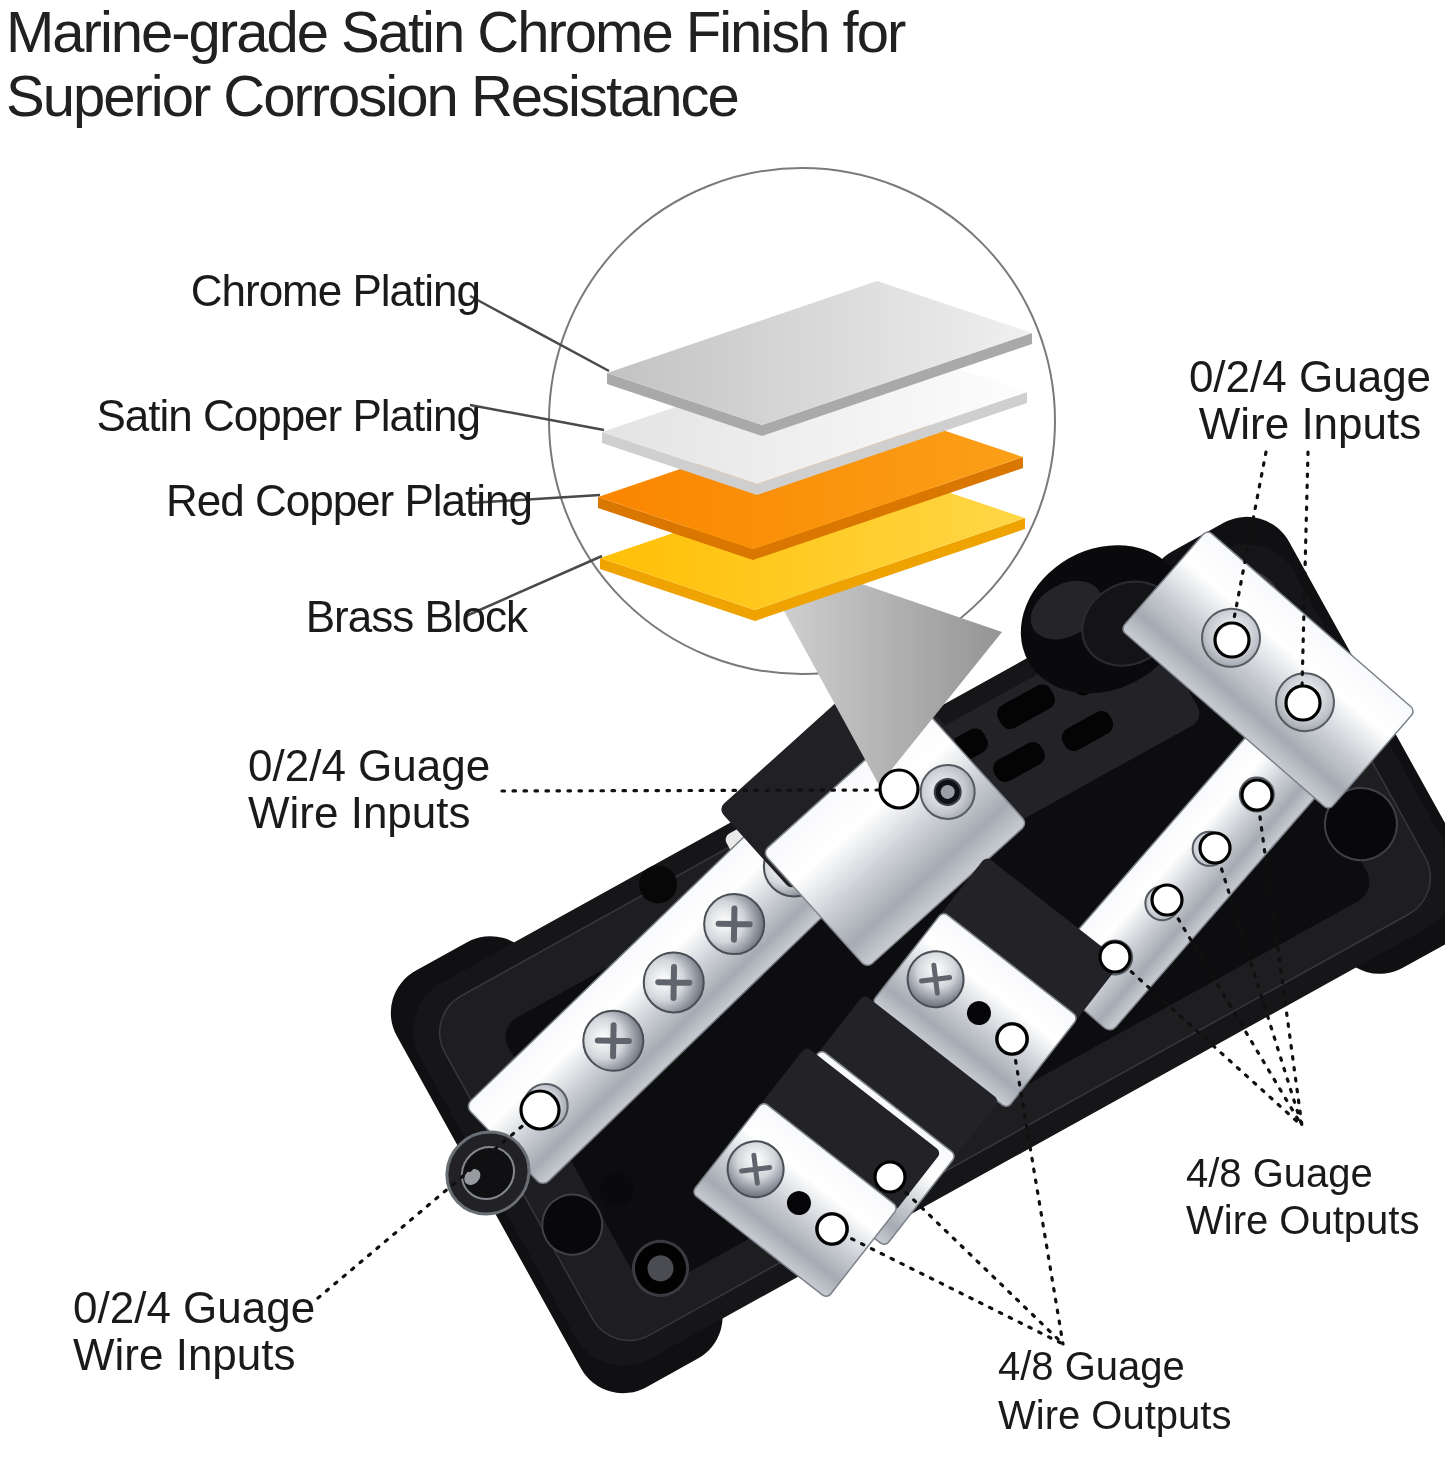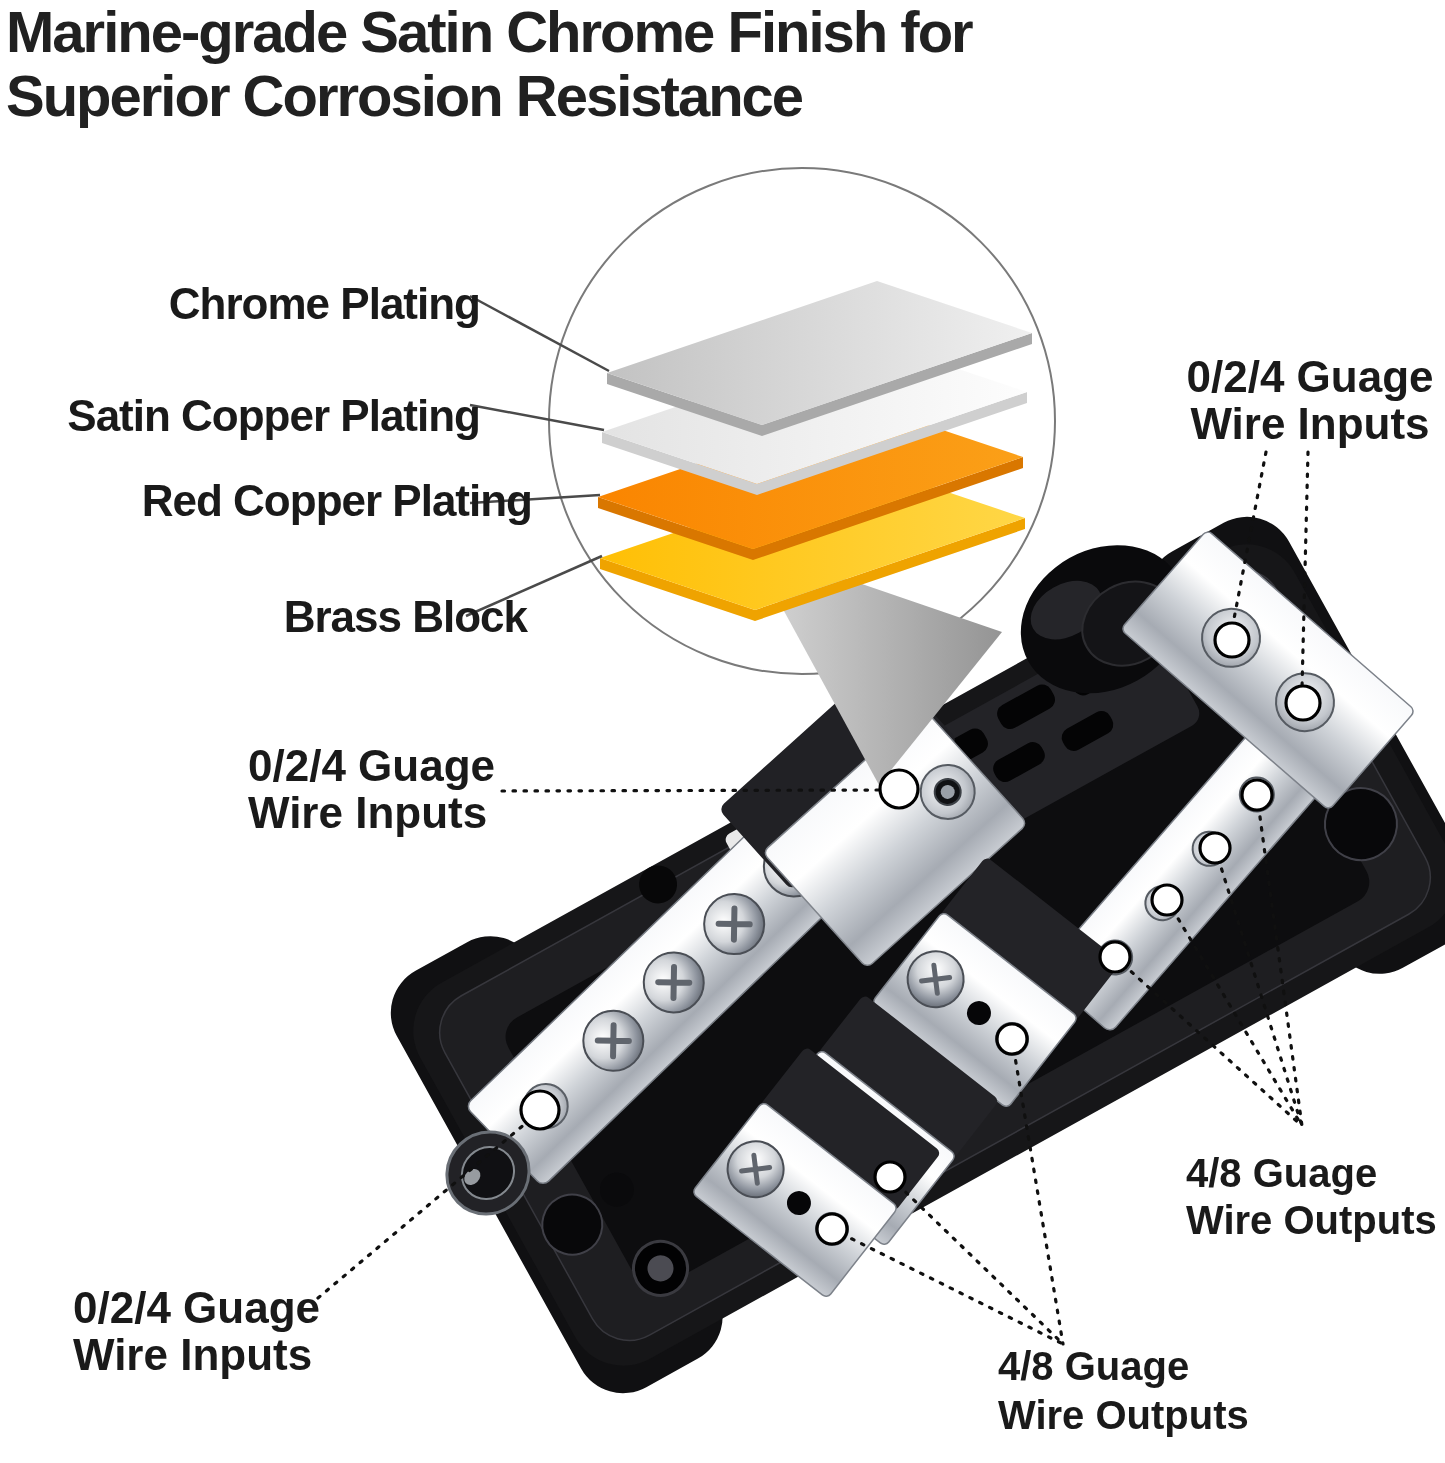--- a/index.html
+++ b/index.html
@@ -6,7 +6,7 @@
   #stage{position:relative;width:1445px;height:1463px;background:#ffffff;overflow:hidden;
          font-family:"Liberation Sans","DejaVu Sans",sans-serif;}
   #art{position:absolute;left:0;top:0;}
-  .lbl{position:absolute;color:#1a1a1a;font-weight:bold;white-space:nowrap;}
+  .lbl{position:absolute;color:#1a1a1a;font-weight:normal;white-space:nowrap;}
   #title{left:6px;top:0px;font-size:58px;line-height:64px;letter-spacing:-2px;color:#212121;}
   .plating{font-size:44px;letter-spacing:-1px;text-align:right;}
   #lbl-chrome{right:965px;top:266px;margin-top:13px;}

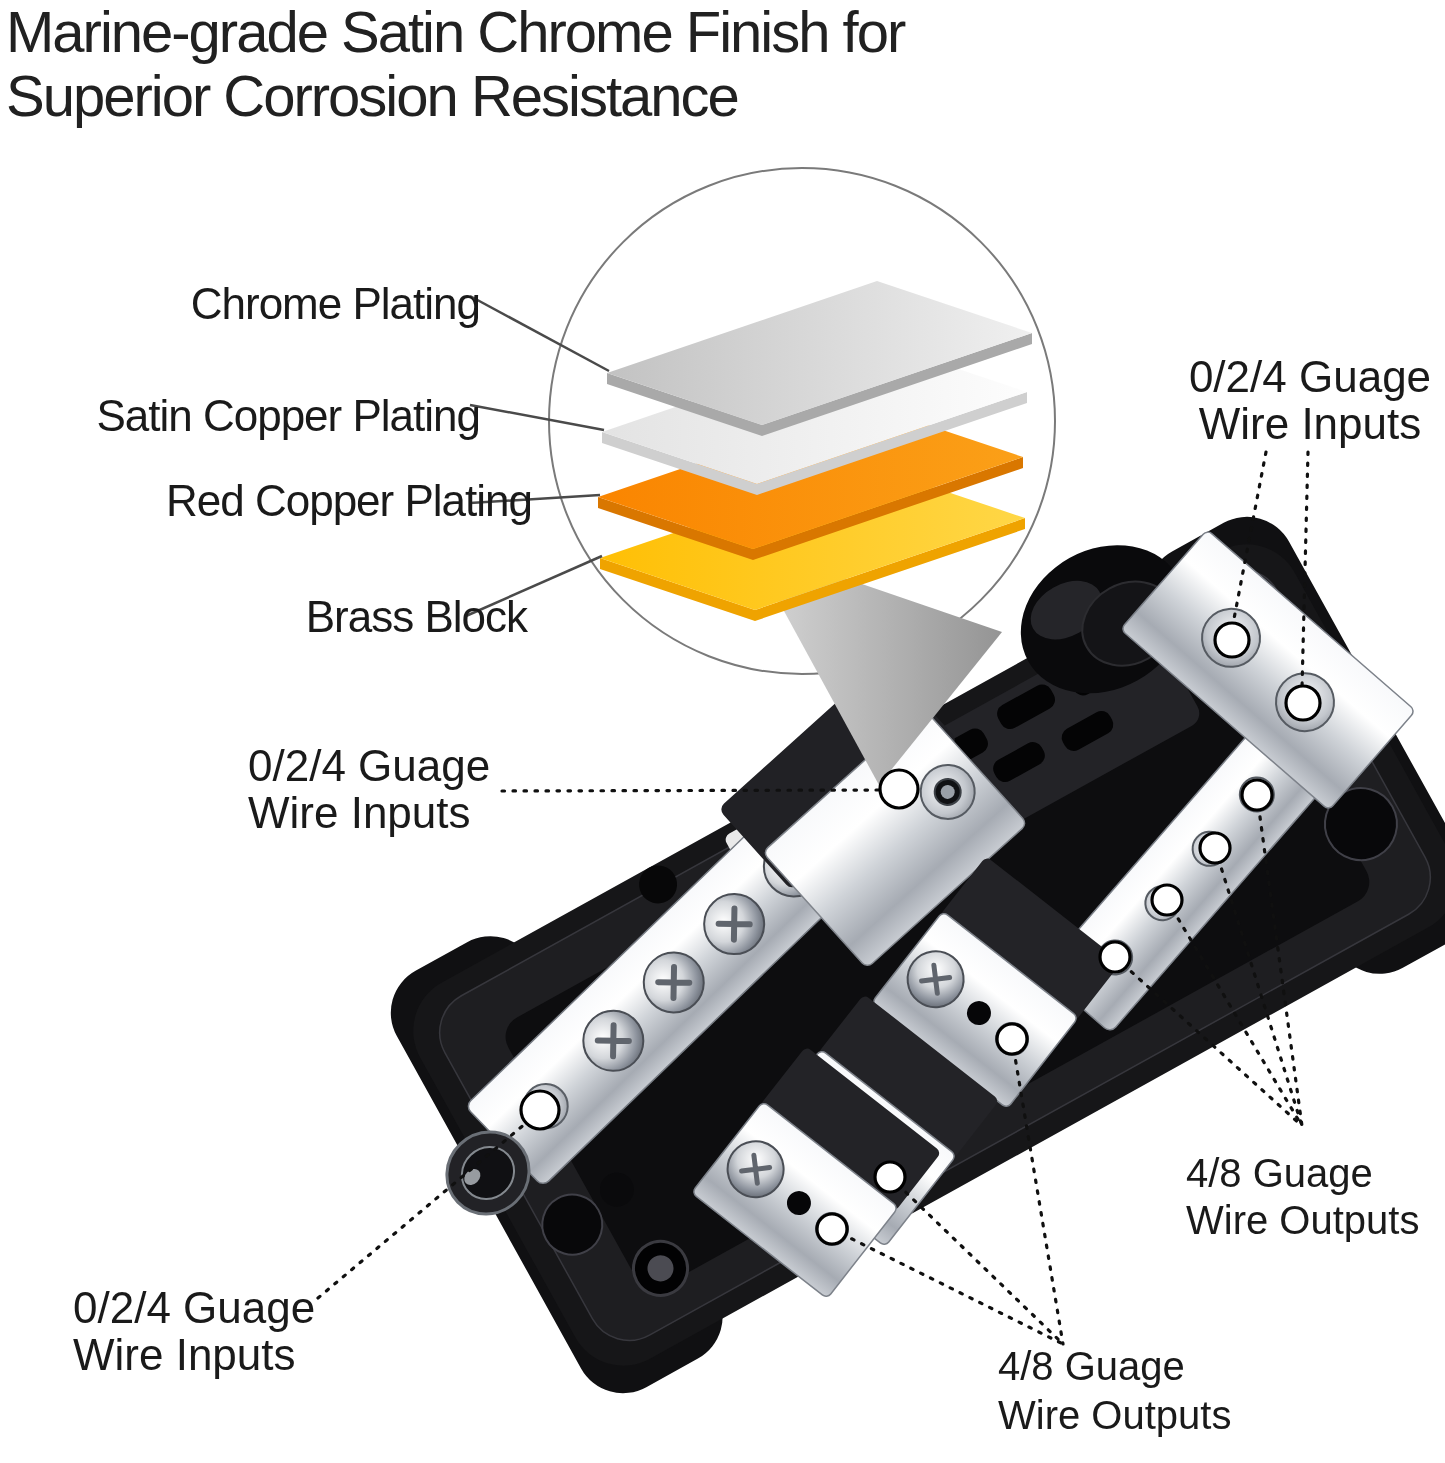--- a/index.html
+++ b/index.html
@@ -9,7 +9,7 @@
   .lbl{position:absolute;color:#1a1a1a;font-weight:normal;white-space:nowrap;}
   #title{left:6px;top:0px;font-size:58px;line-height:64px;letter-spacing:-2px;color:#212121;}
   .plating{font-size:44px;letter-spacing:-1px;text-align:right;}
-  #lbl-chrome{right:965px;top:266px;margin-top:13px;}
+  #lbl-chrome{right:965px;top:266px;}
   #lbl-satin{right:965px;top:378px;margin-top:13px;}
   #lbl-red{right:913px;top:476px;}
   #lbl-brass{right:918px;top:592px;}

